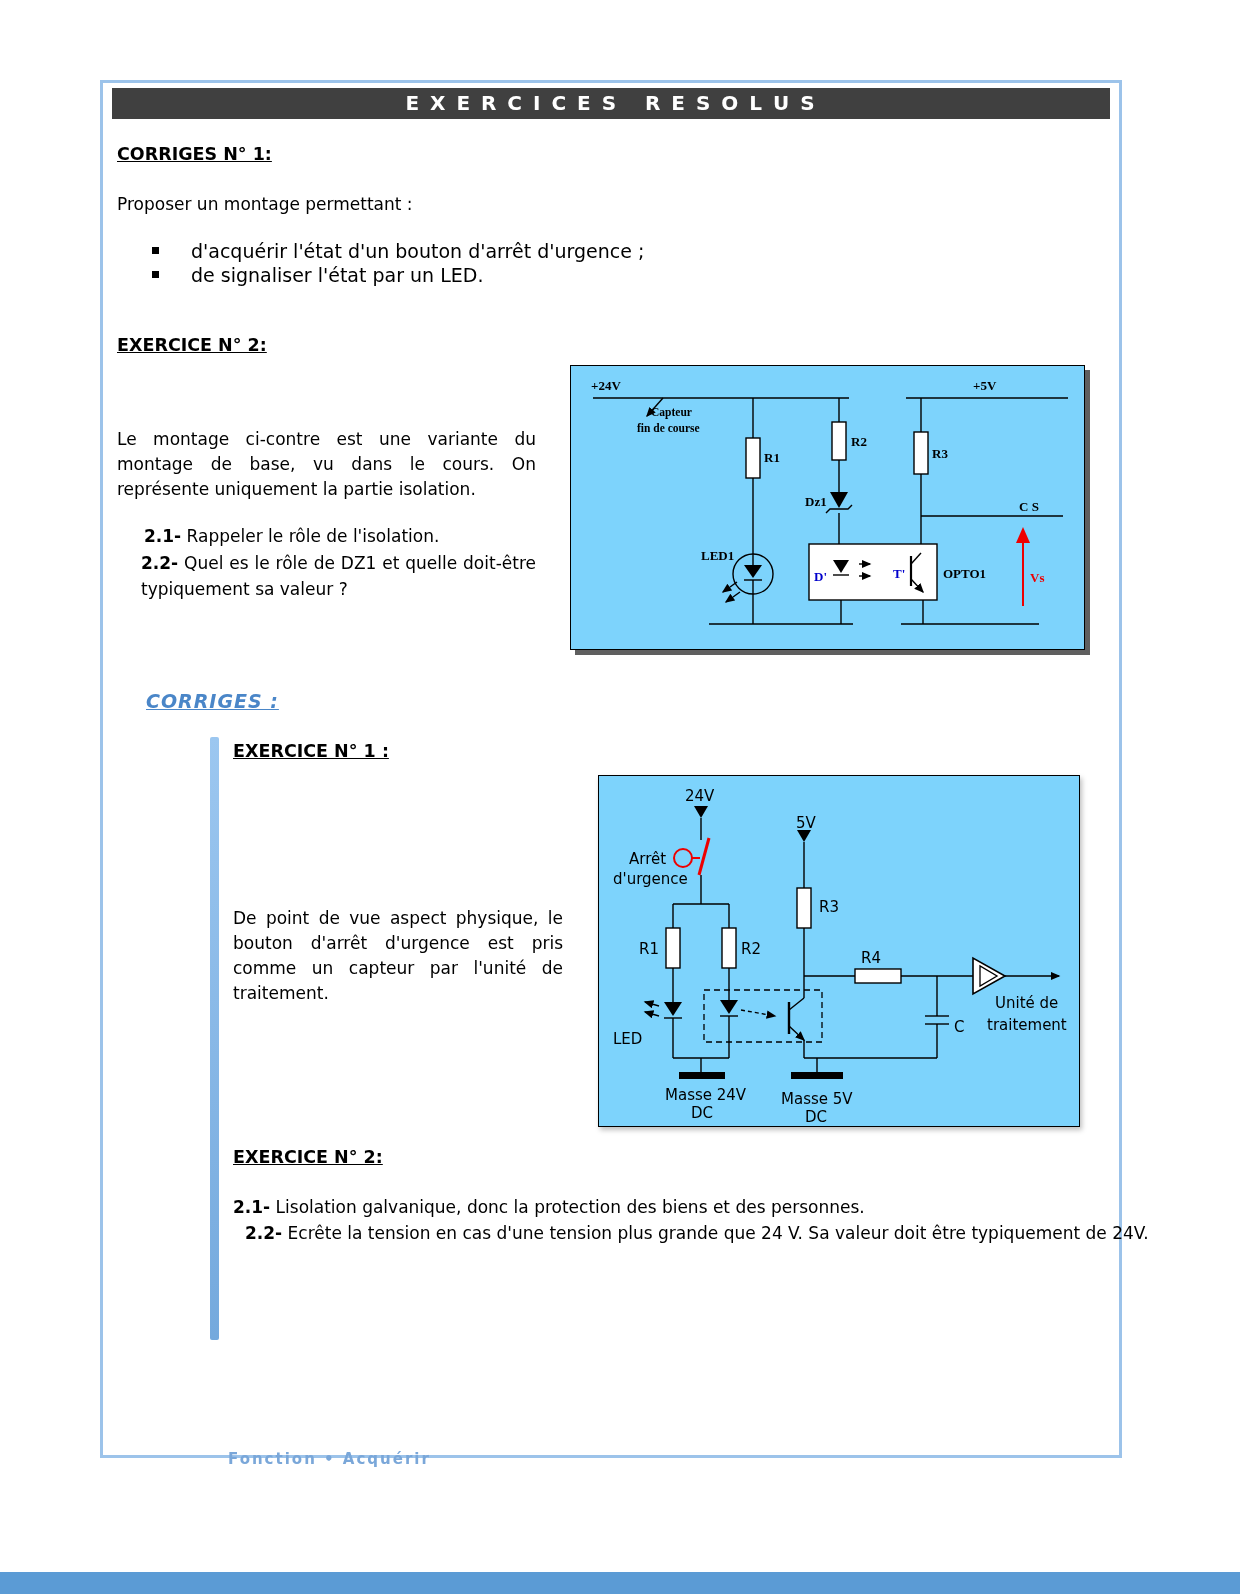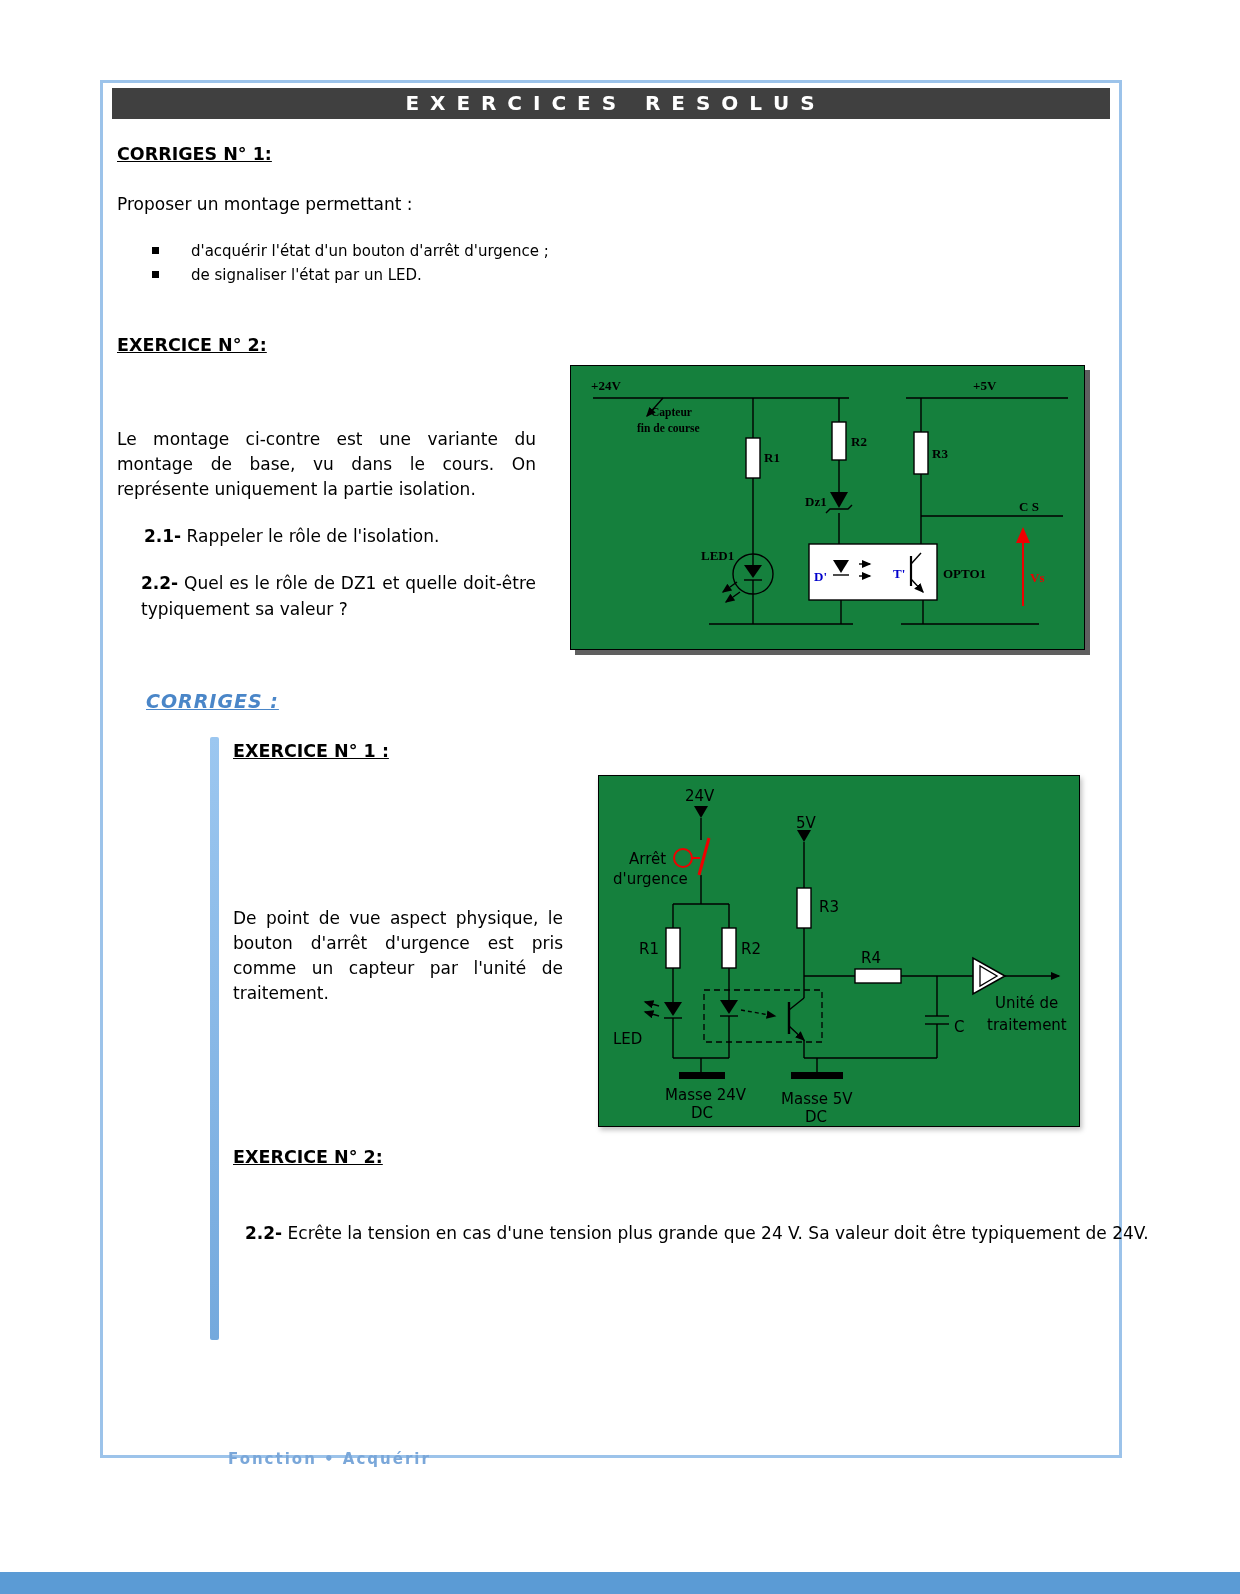--- a/index.html
+++ b/index.html
@@ -12,7 +12,7 @@
   .h-ex{font-size:17.5px;font-weight:bold;text-decoration:underline;}
   .body-text{font-size:17px;line-height:25px;}
   .just{text-align:justify;}
-  .bullet-row{display:flex;align-items:flex-start;font-size:15px;line-height:22px;}
+  .bullet-row{display:flex;align-items:flex-start;font-size:19px;line-height:22px;}
   .bullet-sq{width:7px;height:7px;background:#000;margin:7px 32px 0 0;flex:none;}
   .q-label{font-weight:bold;}
   .corriges{font-size:19px;font-weight:bold;font-style:italic;text-decoration:underline;color:#4a86c8;letter-spacing:1px;}

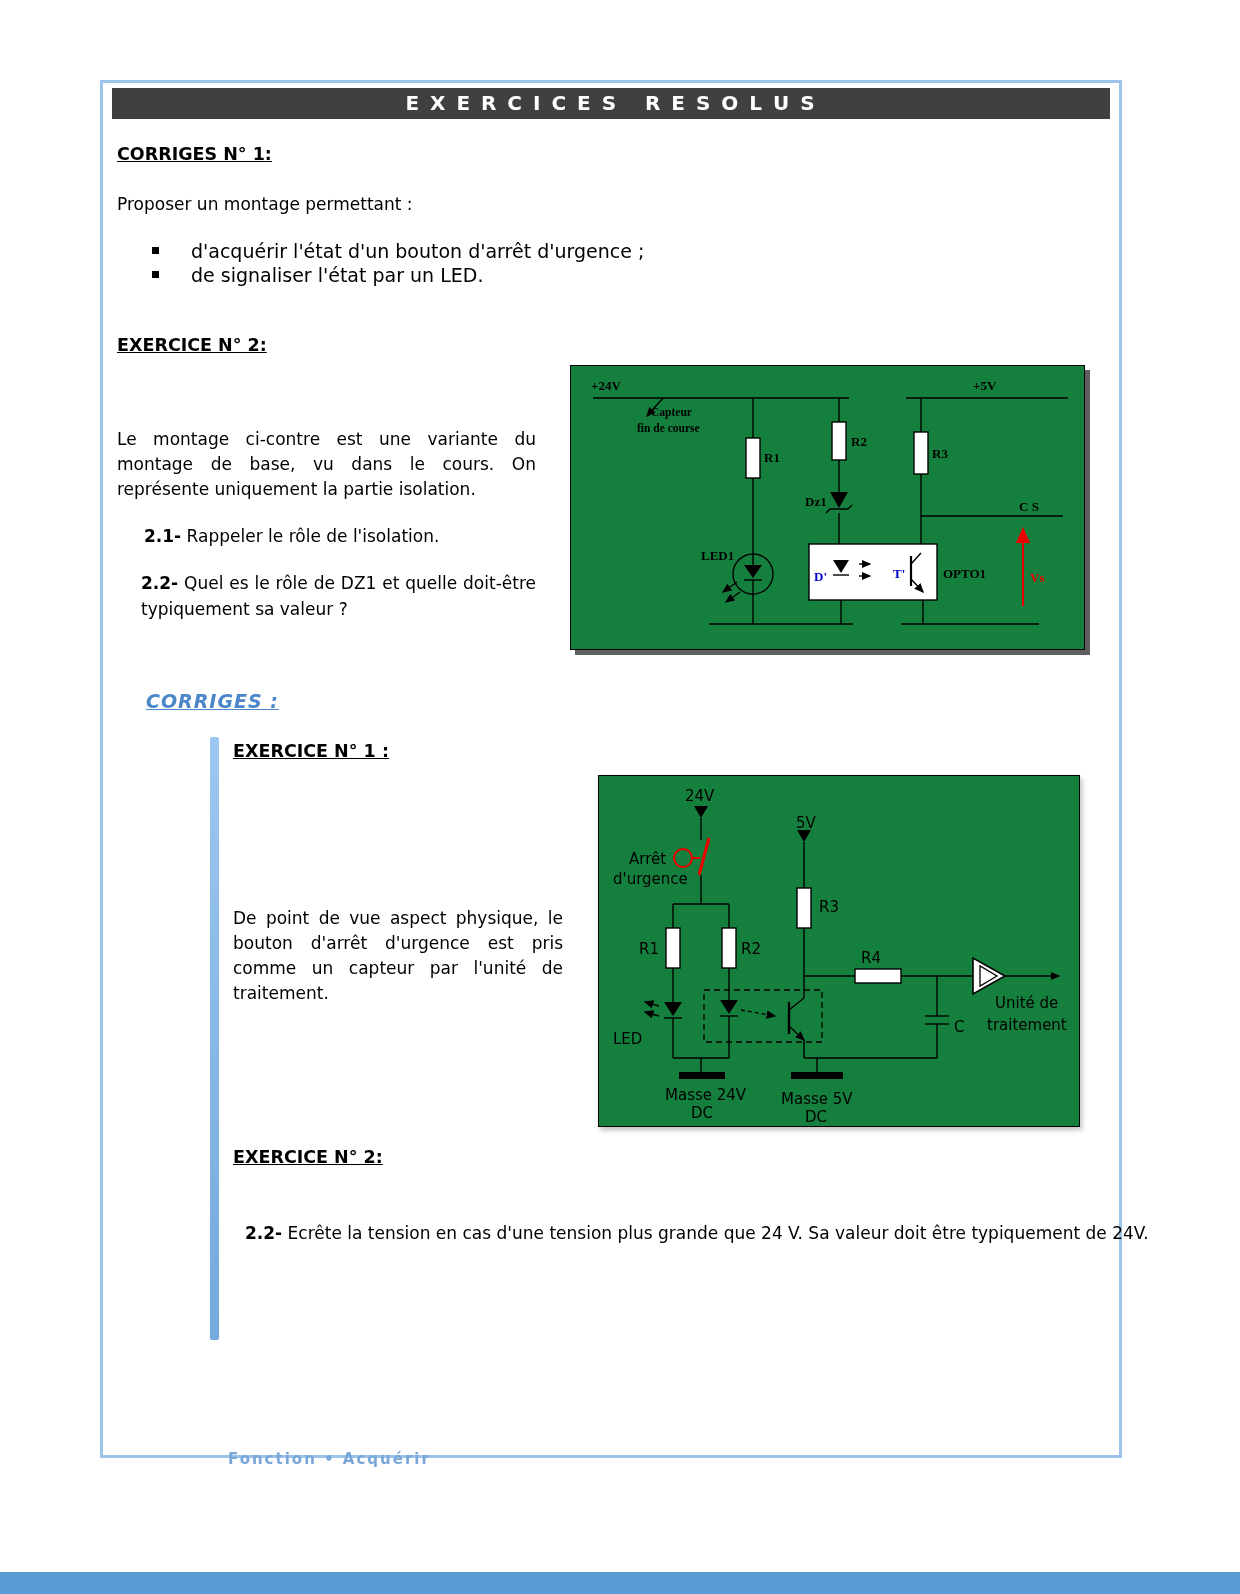--- a/index.html
+++ b/index.html
@@ -17,7 +17,7 @@
   .q-label{font-weight:bold;}
   .corriges{font-size:19px;font-weight:bold;font-style:italic;text-decoration:underline;color:#4a86c8;letter-spacing:1px;}
   .blue-bar{left:210px;top:737px;width:9px;height:603px;background:linear-gradient(180deg,#9cc7f0,#74a9dd);border-radius:2px;}
-  .circuit{background:#15803d;border:1px solid #000;box-sizing:border-box;}
+  .circuit{background:#7dd3fc;border:1px solid #000;box-sizing:border-box;}
   .c1{left:570px;top:365px;width:515px;height:285px;box-shadow:5px 5px 0 rgba(55,55,55,0.8);}
   .c2{left:598px;top:775px;width:482px;height:352px;box-shadow:2px 3px 5px rgba(0,0,0,0.25);}
   .hang{padding-left:53px;text-indent:-53px;}

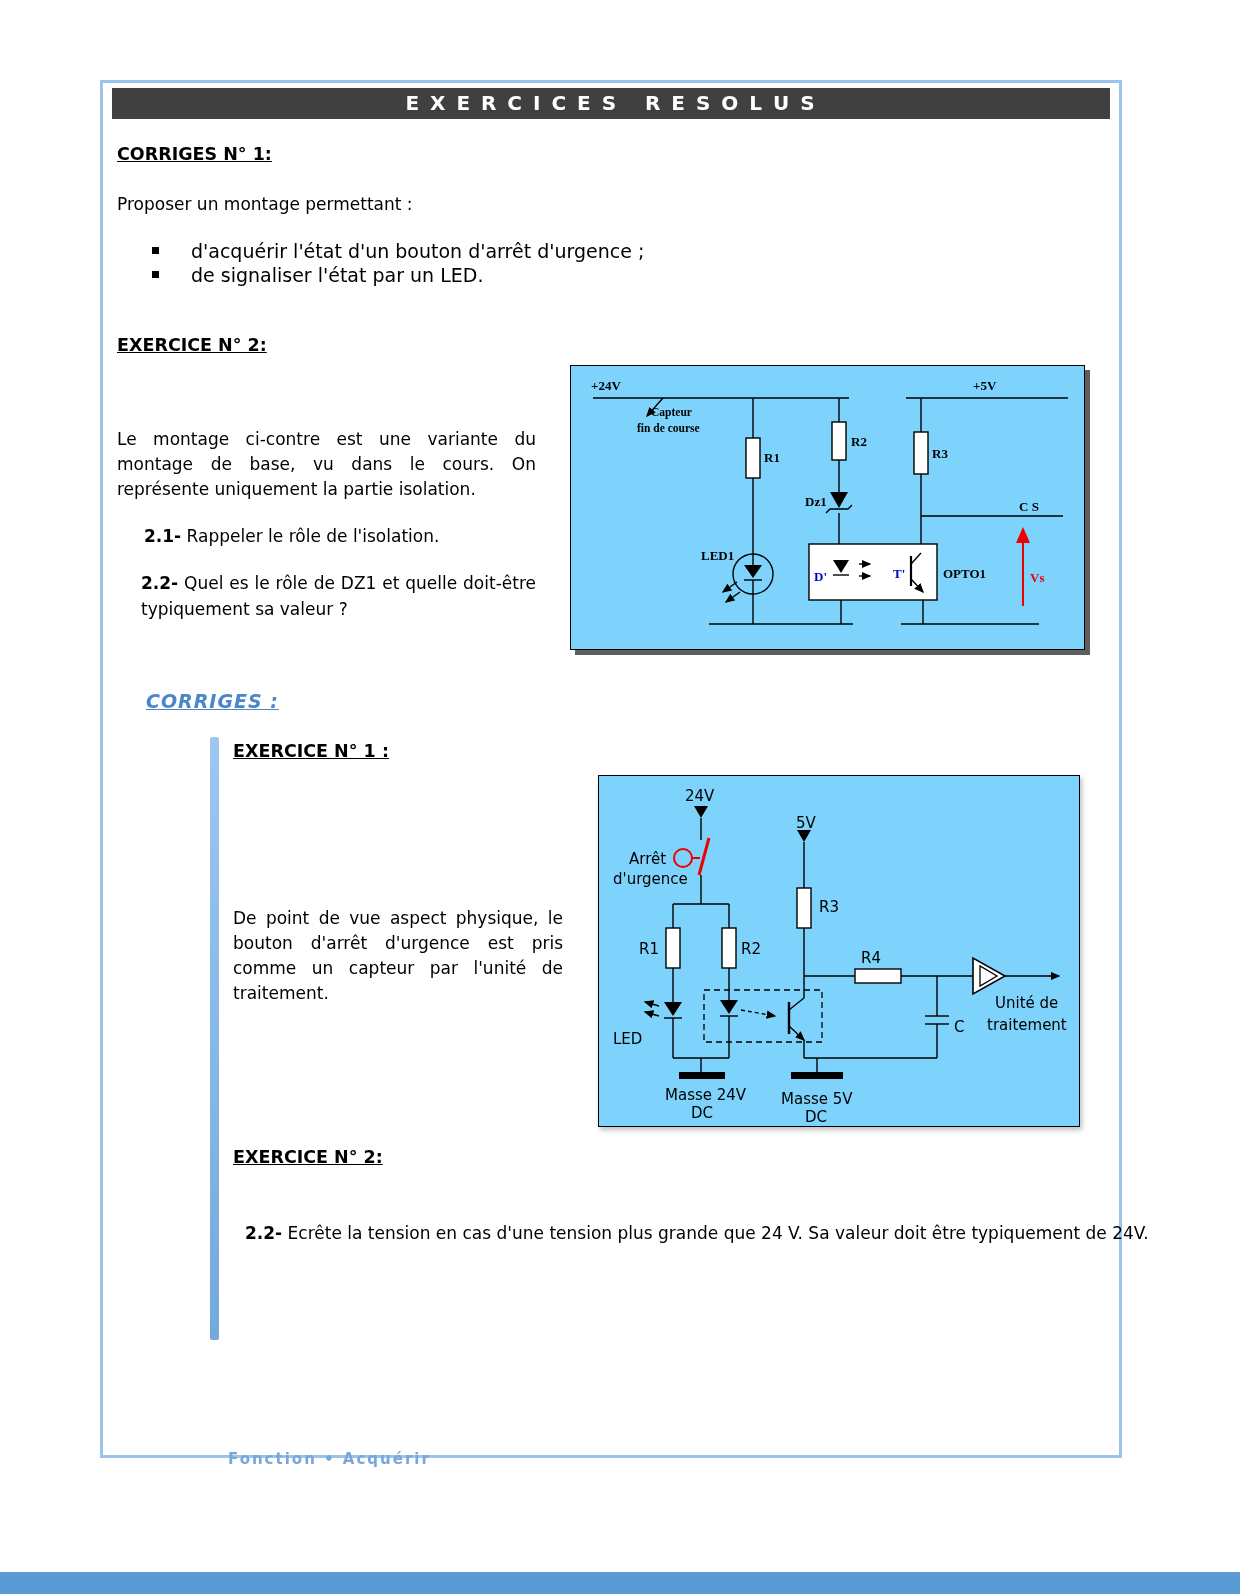--- a/index.html
+++ b/index.html
@@ -64,7 +64,7 @@
     <span class="q-label">2.1-</span>
     <span>Rappeler le rôle de l'isolation.</span>
   </div>
-  <div class="abs body-text just" style="left:141px;top:570px;width:395px;line-height:26px;">
+  <div class="abs body-text just" style="left:141px;top:550px;width:395px;line-height:26px;">
     <span class="q-label">2.2-</span>
     <span>Quel es le rôle de DZ1 et quelle doit-être typiquement sa valeur ?</span>
   </div>

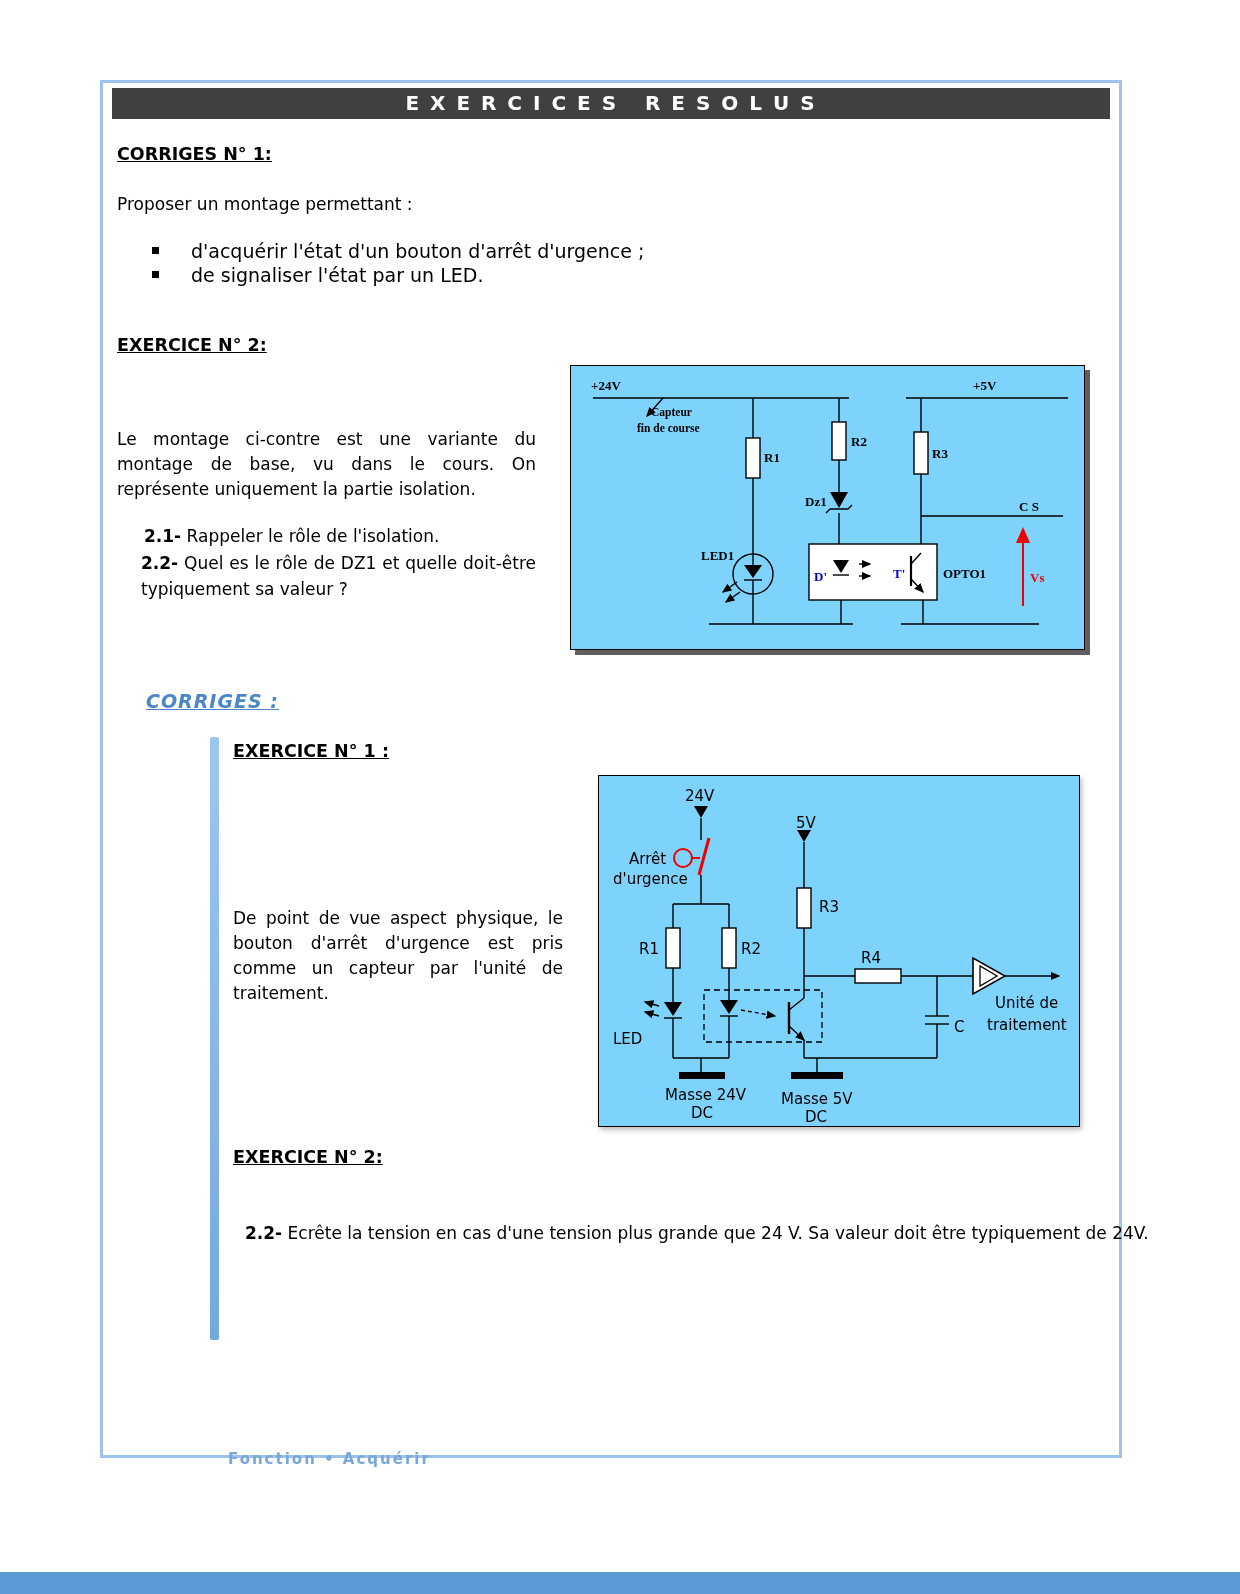--- a/index.html
+++ b/index.html
@@ -237,6 +237,10 @@
 
   <div class="abs h-ex" style="left:233px;top:1147px;">EXERCICE N° 2:</div>
 
+  <div class="abs body-text" style="left:233px;top:1195px;width:880px;">
+    <span class="q-label">2.1-</span>
+    <span>Lisolation galvanique, donc la protection des biens et des personnes.</span>
+  </div>
   <div class="abs body-text just hang" style="left:233px;top:1220px;width:878px;line-height:26px;margin-left:12px;">
     <span class="q-label">2.2-</span>
     <span>Ecrête la tension en cas d'une tension plus grande que 24 V. Sa valeur doit être typiquement de 24V.</span>

